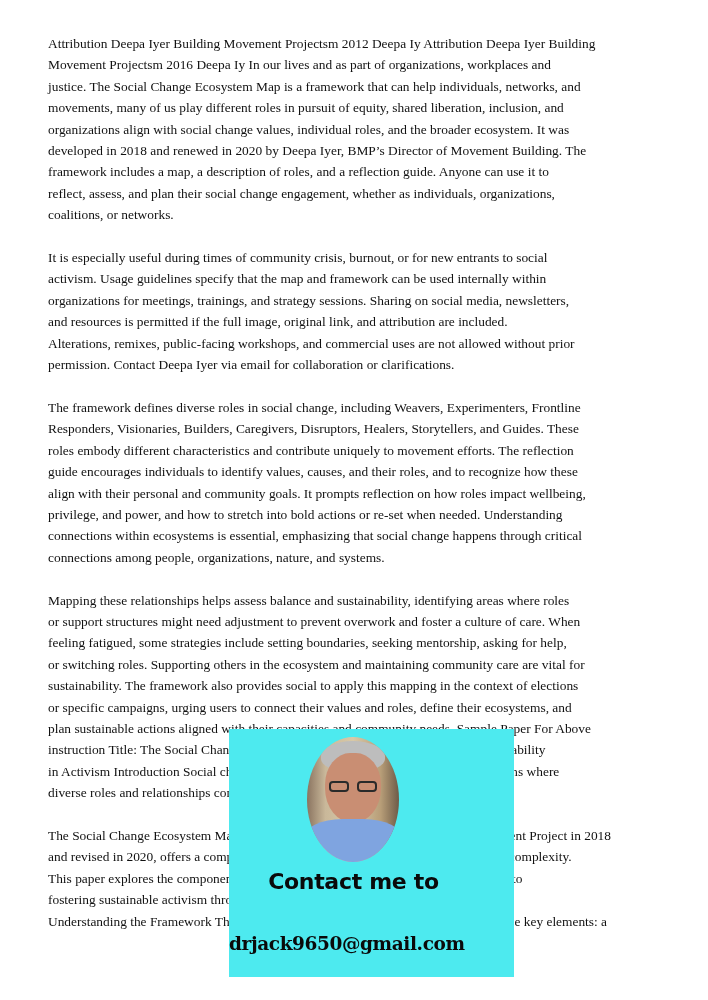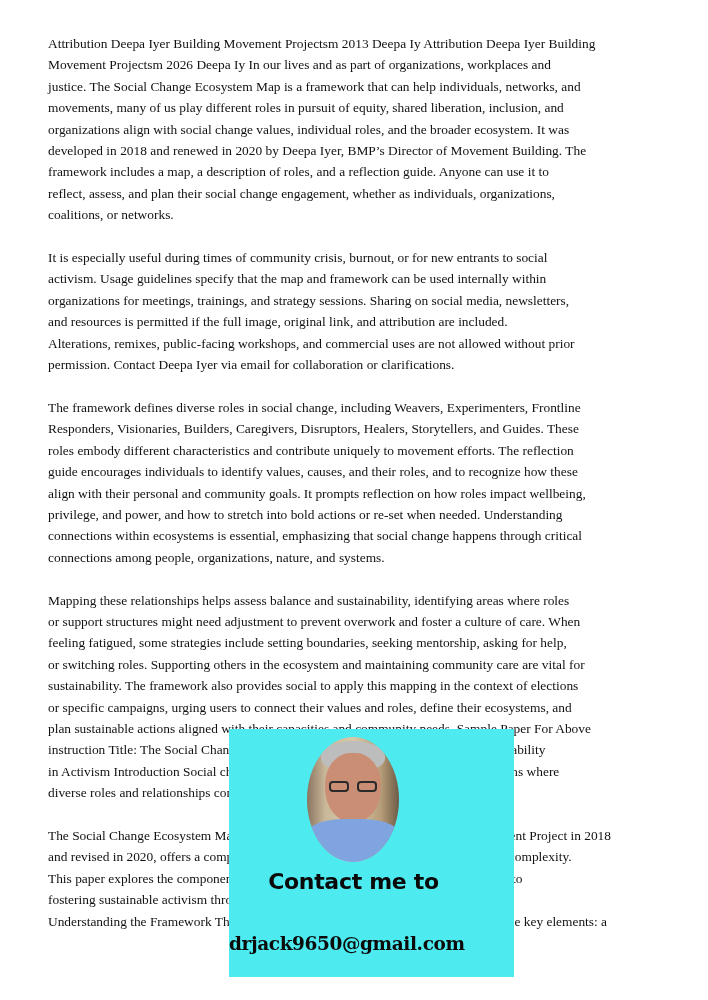--- a/index.html
+++ b/index.html
@@ -46,7 +46,7 @@
 
 <div class="page" id="doc">
     <p>
-      <span class="line">Attribution Deepa Iyer Building Movement Projectsm 2013 Deepa Iy Attribution Deepa Iyer Building</span>
+      <span class="line">Attribution Deepa Iyer Building Movement Projectsm 2012 Deepa Iy Attribution Deepa Iyer Building</span>
       <span class="line">Movement Projectsm 2026 Deepa Iy In our lives and as part of organizations, workplaces and</span>
       <span class="line">justice. The Social Change Ecosystem Map is a framework that can help individuals, networks, and</span>
       <span class="line">movements, many of us play different roles in pursuit of equity, shared liberation, inclusion, and</span>

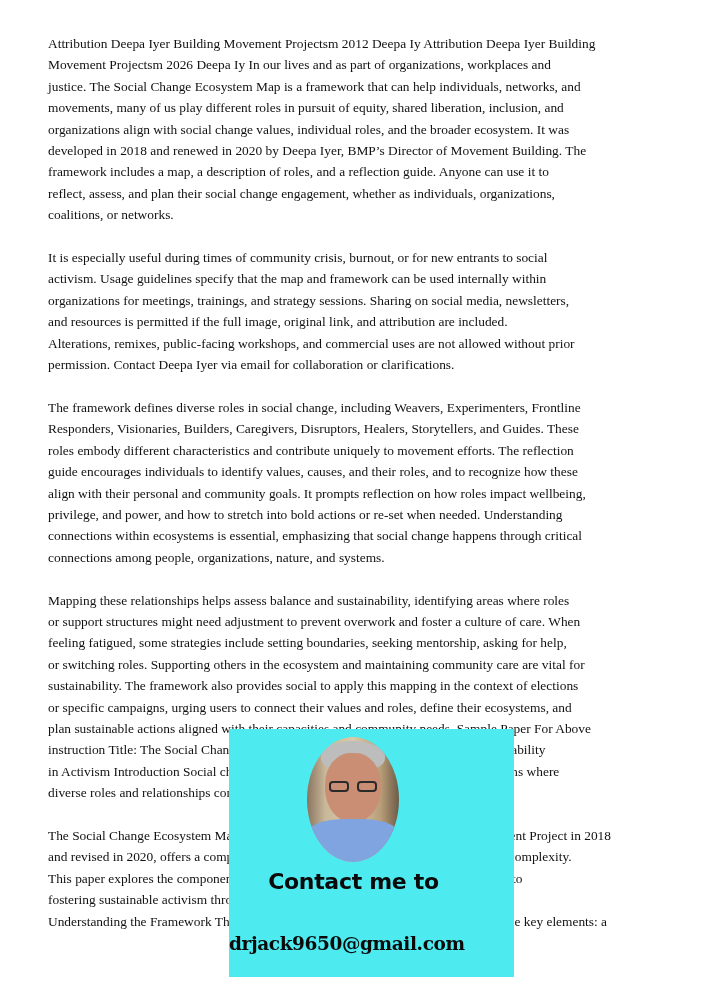--- a/index.html
+++ b/index.html
@@ -47,7 +47,7 @@
 <div class="page" id="doc">
     <p>
       <span class="line">Attribution Deepa Iyer Building Movement Projectsm 2012 Deepa Iy Attribution Deepa Iyer Building</span>
-      <span class="line">Movement Projectsm 2026 Deepa Iy In our lives and as part of organizations, workplaces and</span>
+      <span class="line">Movement Projectsm 2016 Deepa Iy In our lives and as part of organizations, workplaces and</span>
       <span class="line">justice. The Social Change Ecosystem Map is a framework that can help individuals, networks, and</span>
       <span class="line">movements, many of us play different roles in pursuit of equity, shared liberation, inclusion, and</span>
       <span class="line">organizations align with social change values, individual roles, and the broader ecosystem. It was</span>

